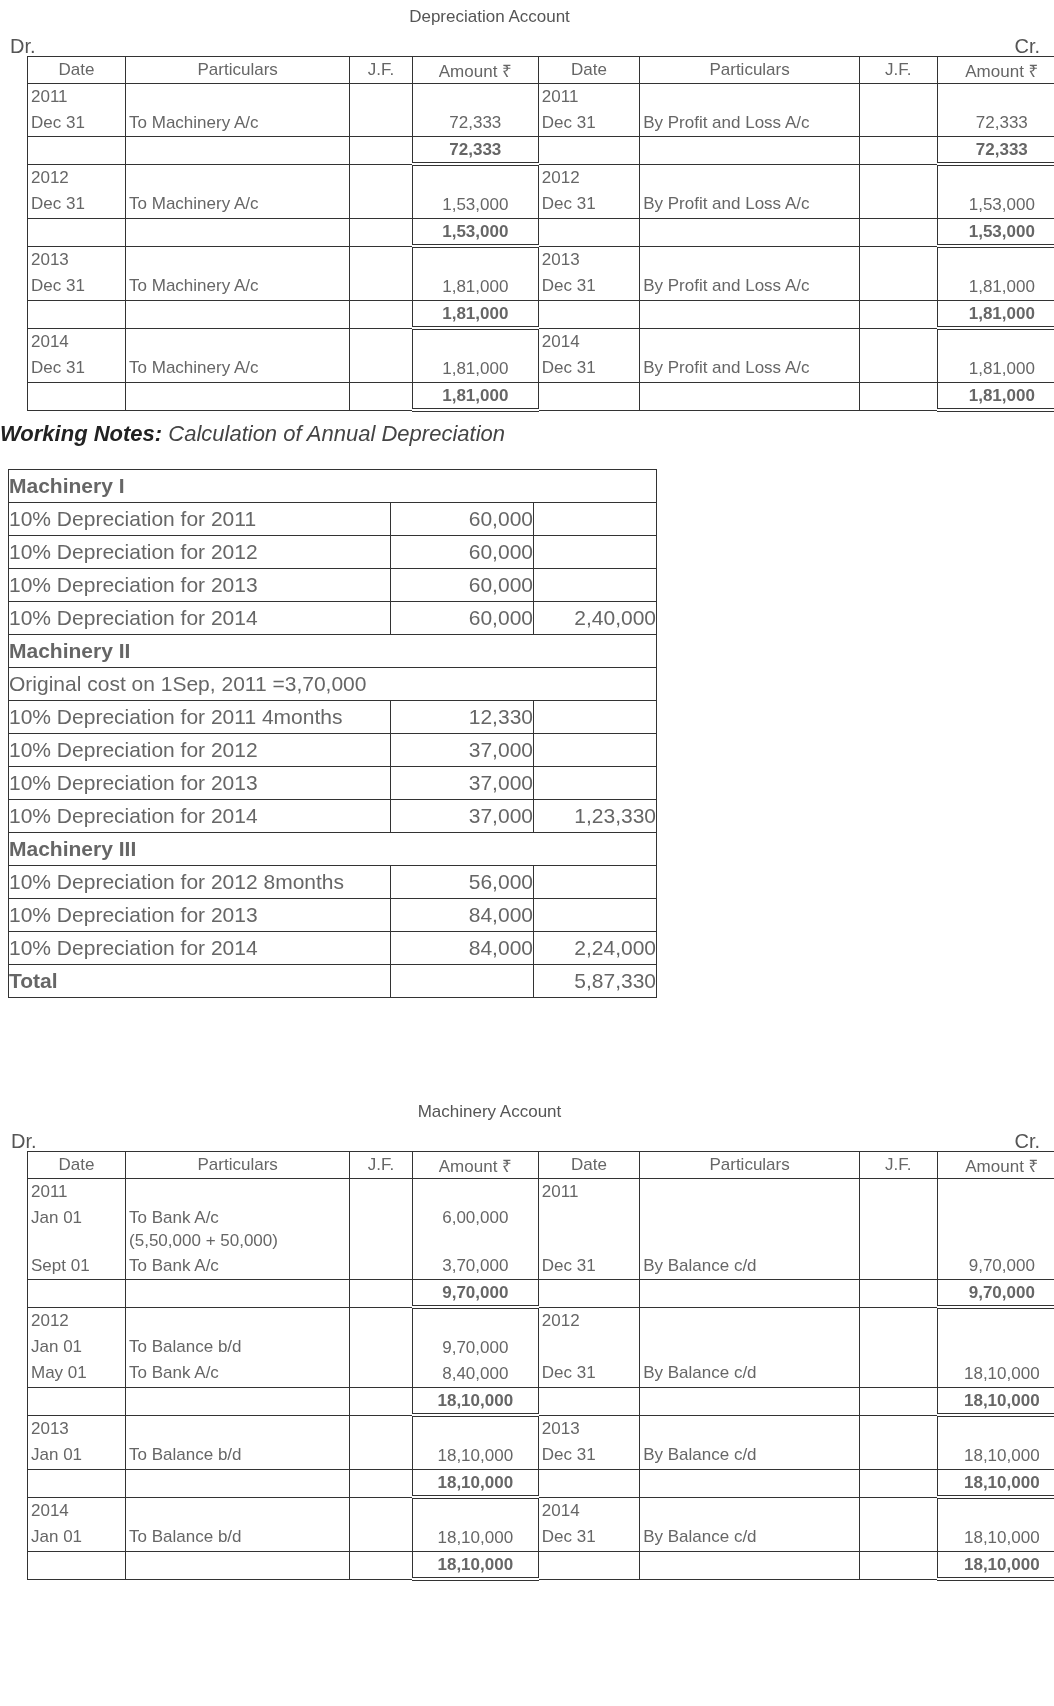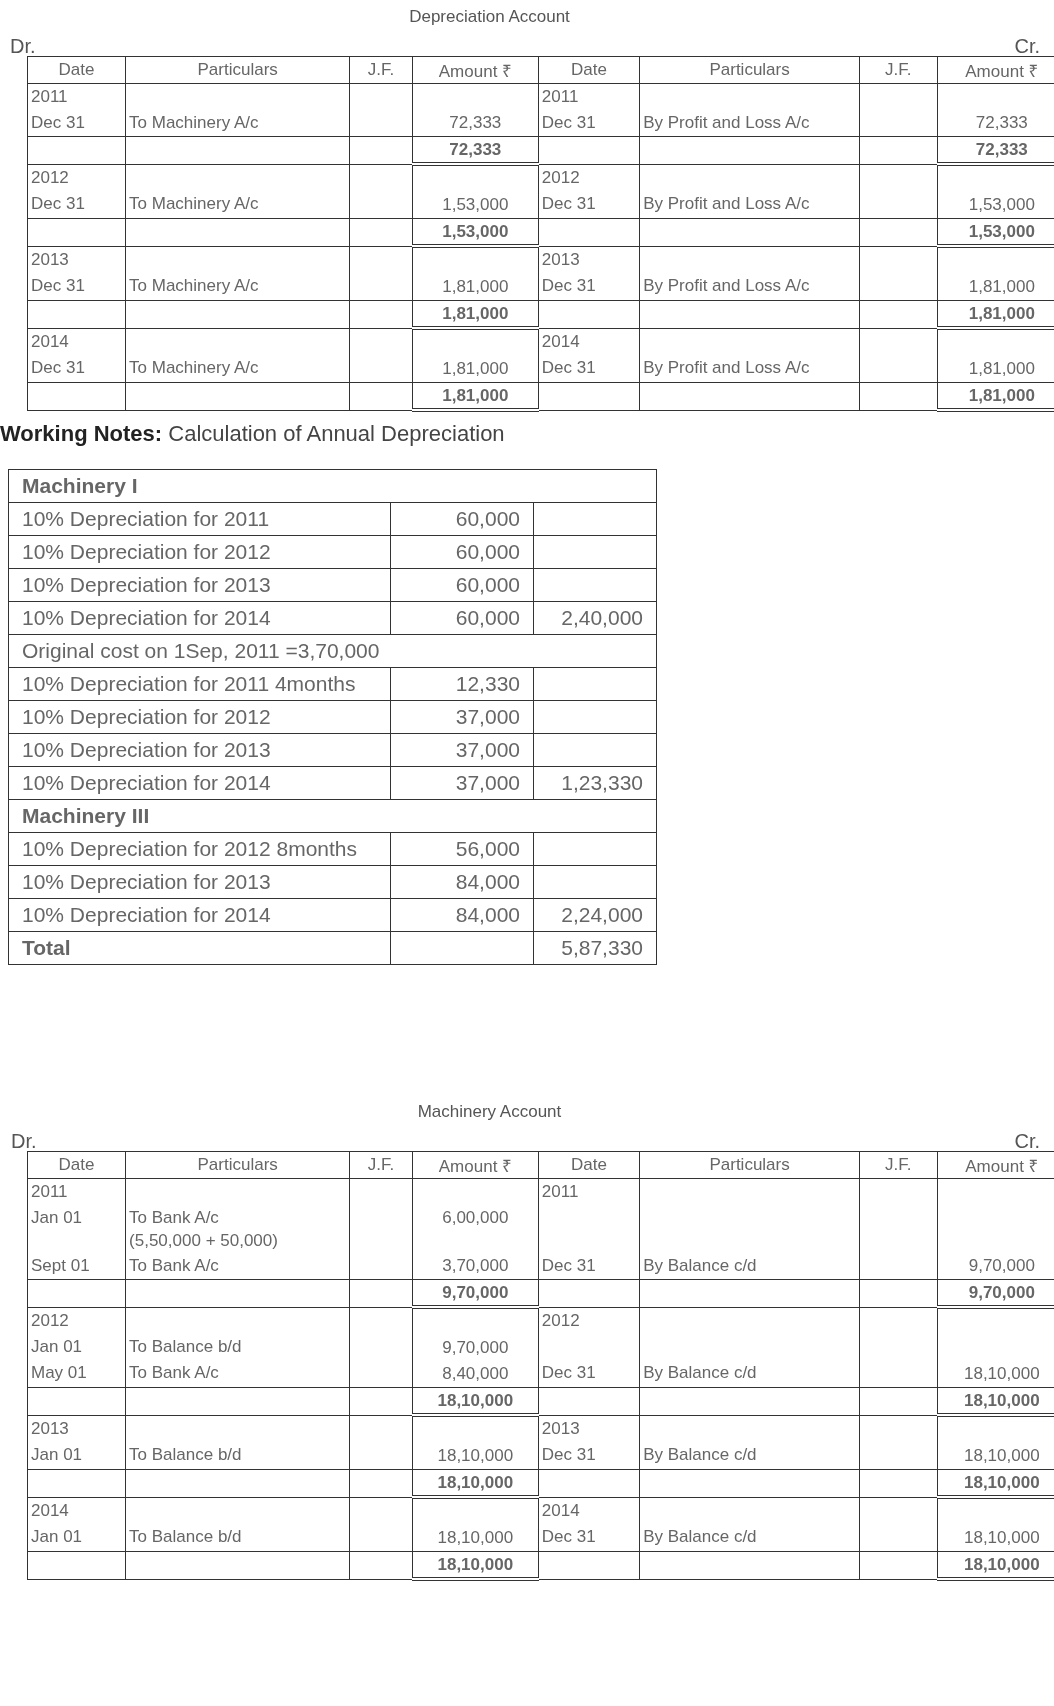--- a/index.html
+++ b/index.html
@@ -31,7 +31,7 @@
   .cellblock div { height: 26px; line-height: 26px; }
   .cellblock div.small { height: 22px; line-height: 20px; }
 
-  .wn-heading { left: 0; top: 421px; font-size: 22px; color: #333; }
+  .wn-heading { left: 0; top: 421px; font-size: 22px; color: #333; font-style: italic; }
   .wn-heading b { font-weight: bold; color: #222; }
   .wn-heading span.rest { color: #444; }
 

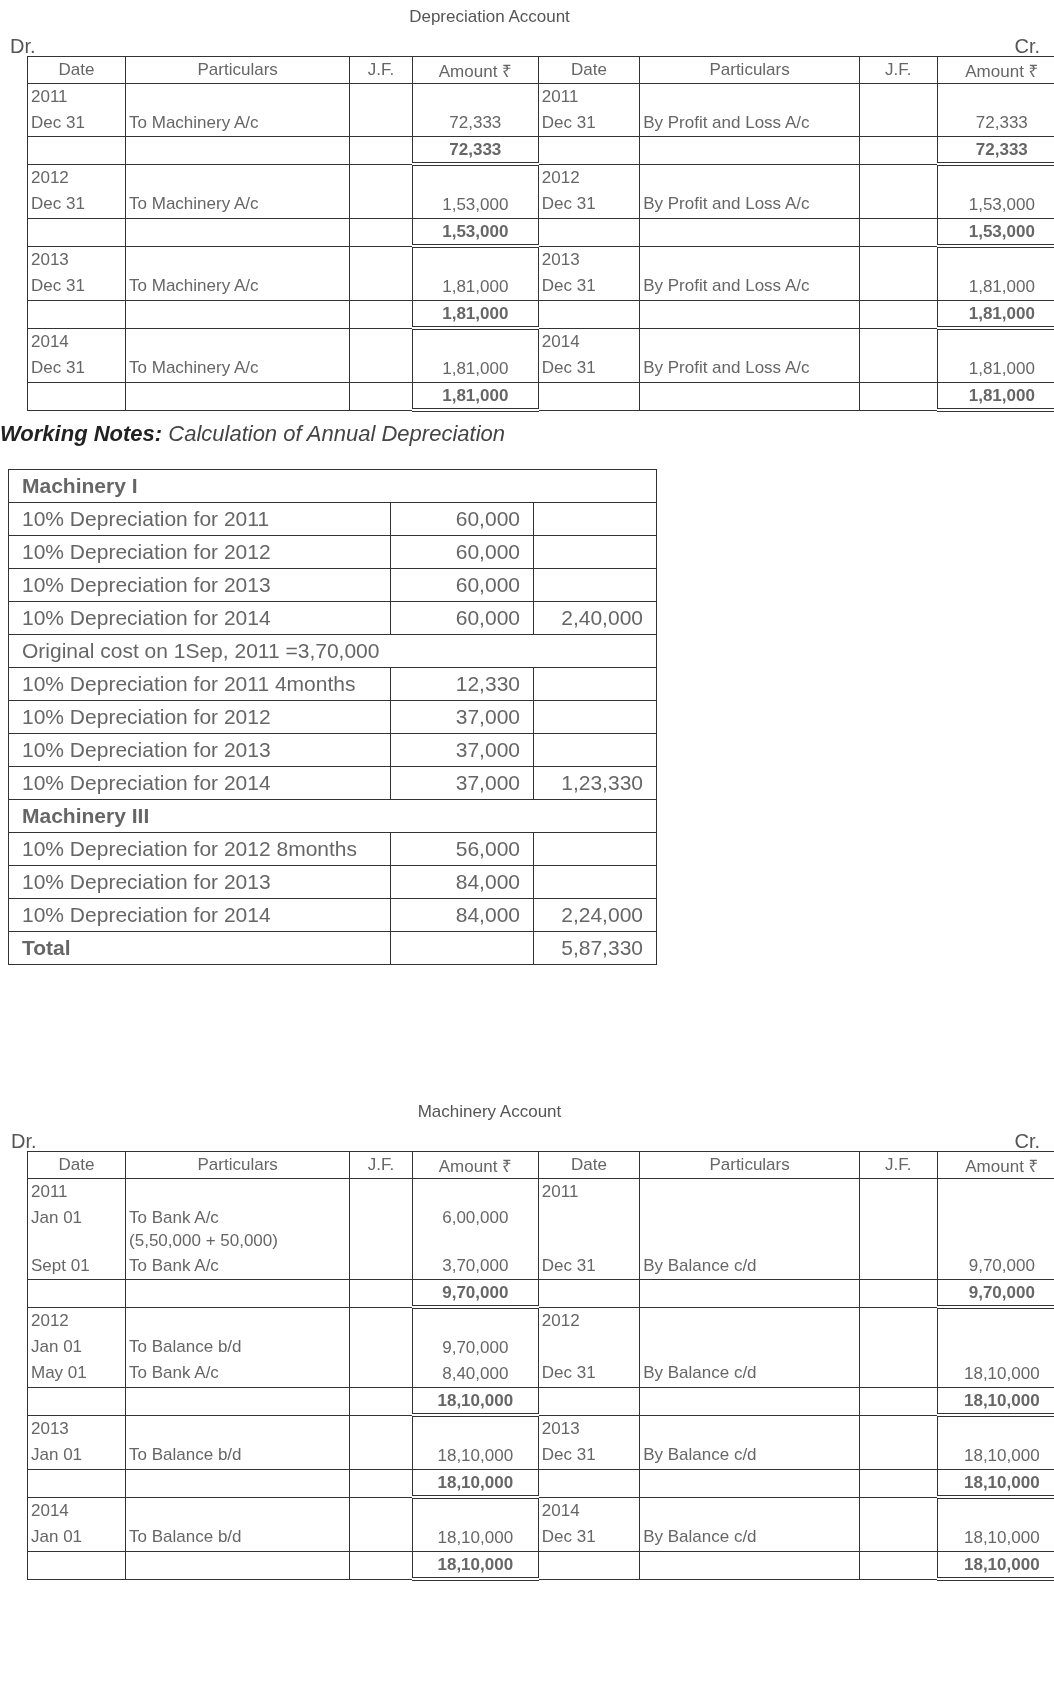--- a/index.html
+++ b/index.html
@@ -39,7 +39,7 @@
     position: absolute; left: 8px; top: 469px; width: 648px; border-collapse: collapse;
     table-layout: fixed; font-size: 21px; color: #666;
   }
-  table.wn td { border: 1.5px solid #333; height: 32px; padding: 0 13px; white-space: nowrap; }
+  table.wn td { border: 1.5px solid #333; height: 32px; padding: 0 0; white-space: nowrap; }
   table.wn td.num { text-align: right; }
   table.wn td.head { color: #666; font-weight: bold; }
 </style>

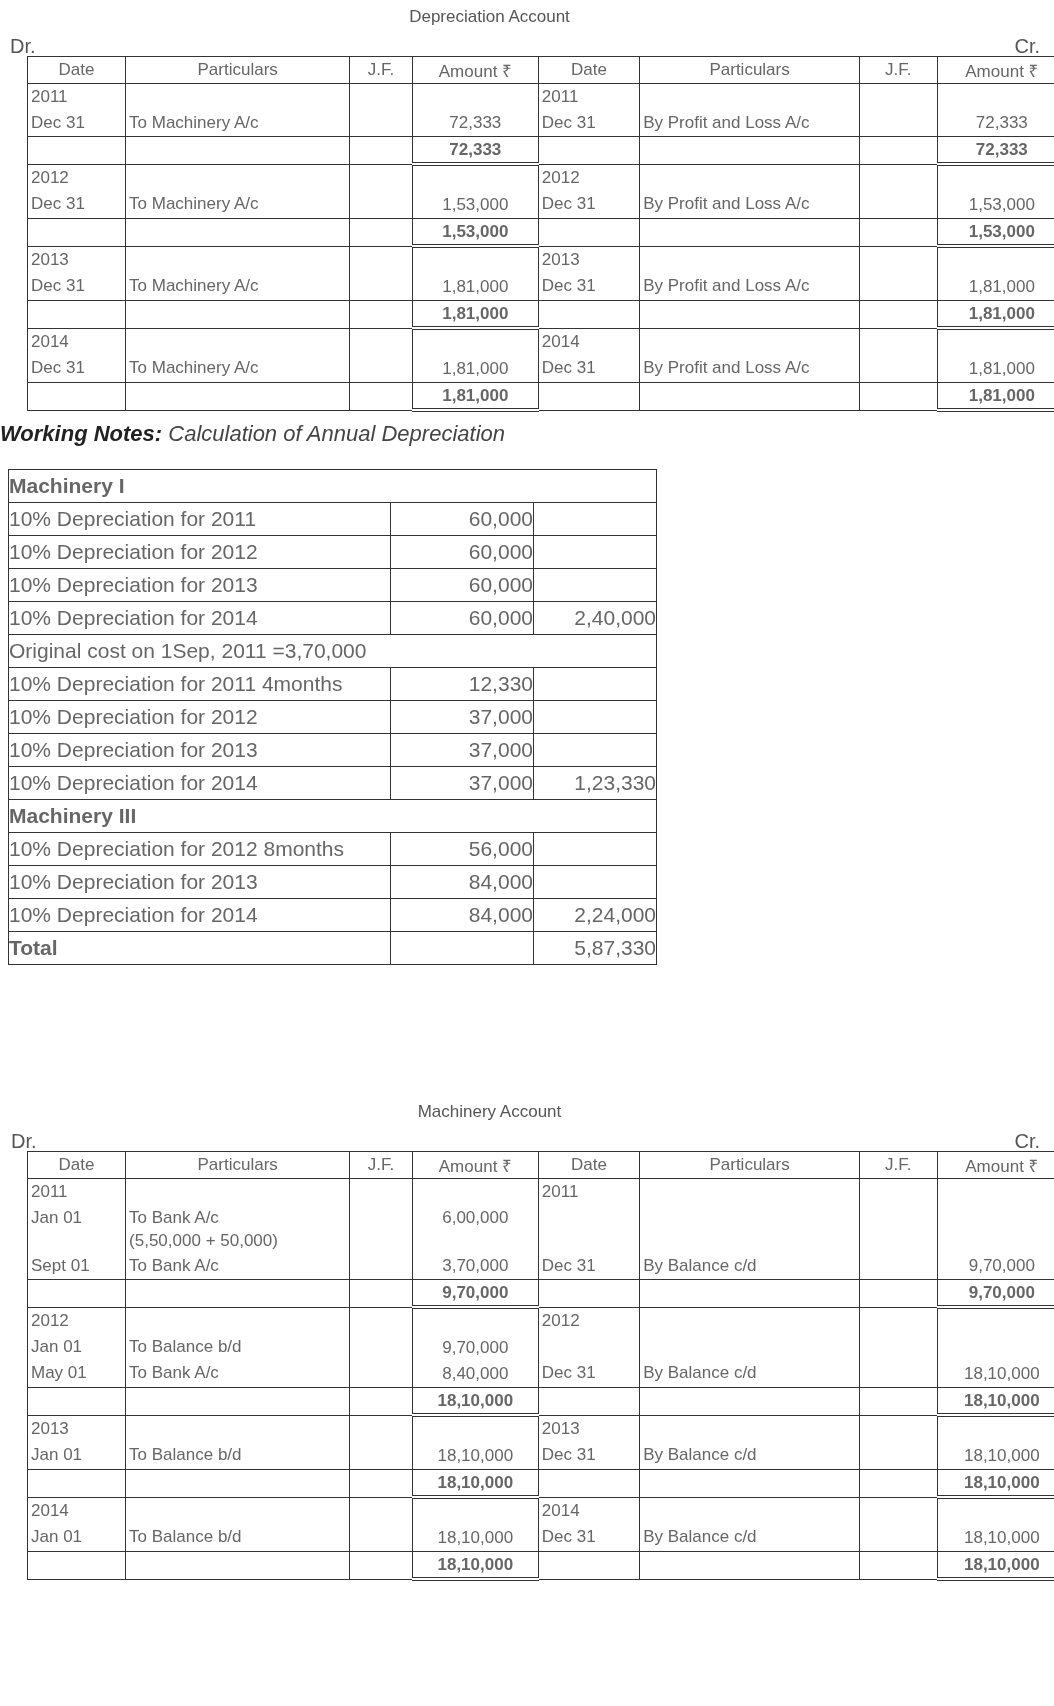--- a/index.html
+++ b/index.html
@@ -265,6 +265,9 @@
       </tr>
 
   <tr>
+        <td colspan="3" class="head">Machinery II</td>
+      </tr>
+  <tr>
         <td colspan="3">Original cost on 1Sep, 2011 =3,70,000</td>
       </tr>
   <tr>

